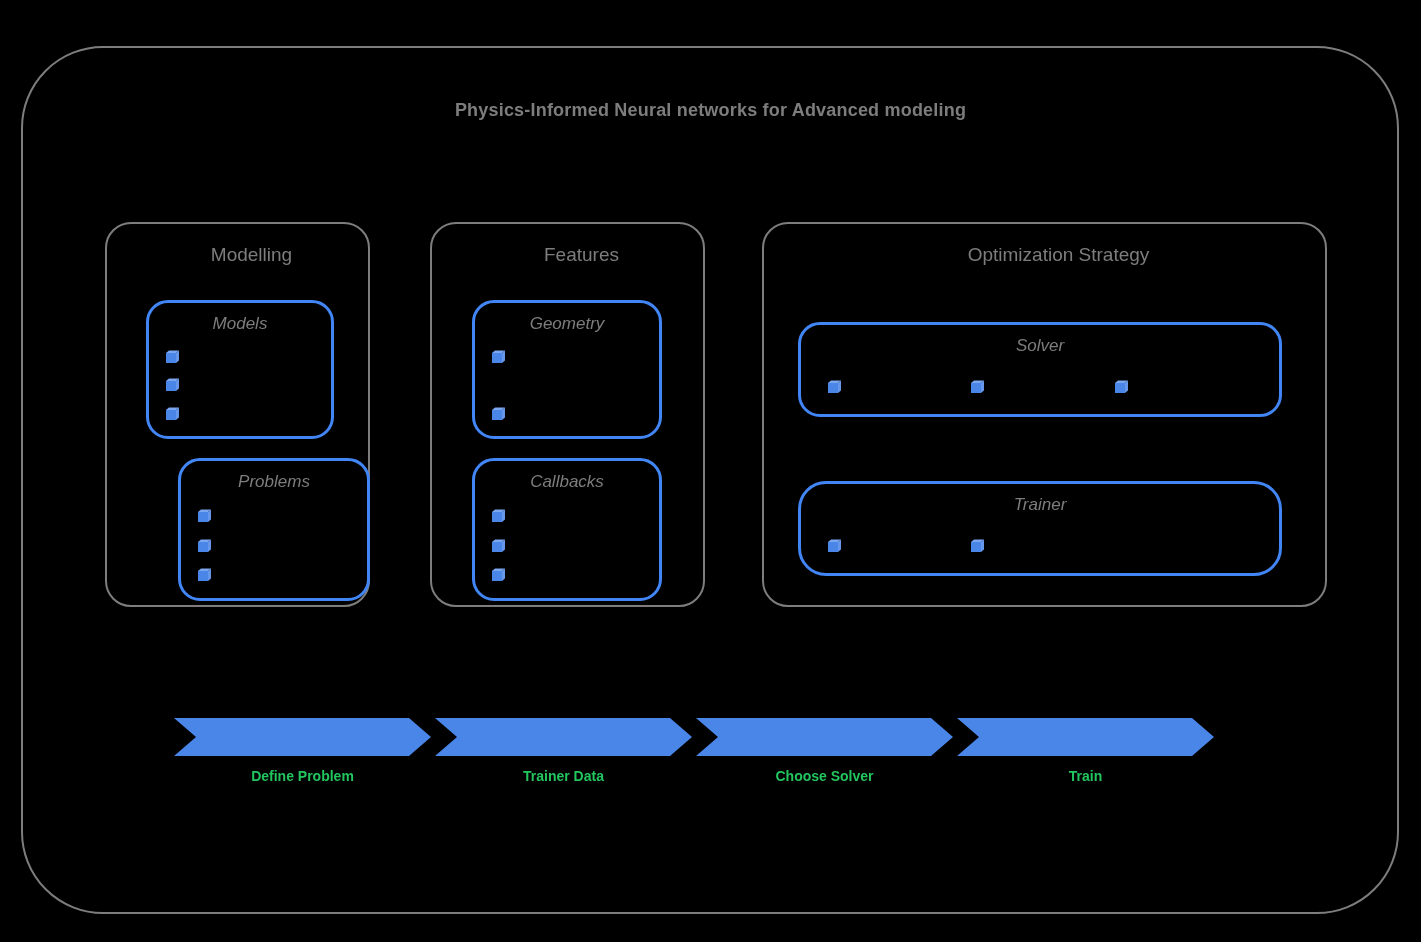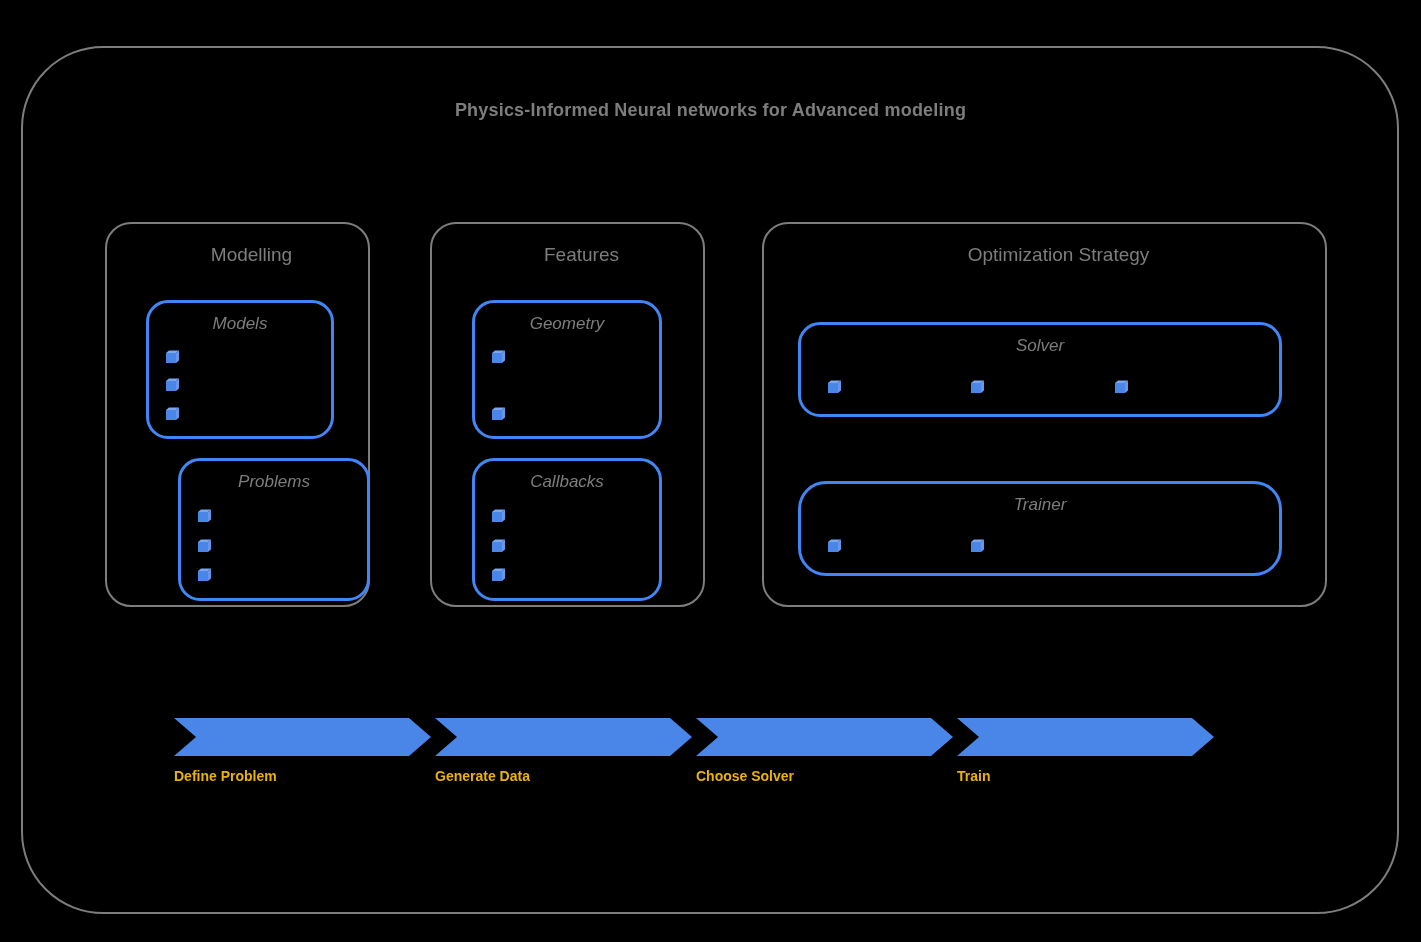--- a/index.html
+++ b/index.html
@@ -174,7 +174,8 @@
     left: 0;
     top: 50px;
     width: 100%;
-    color: #eab308;
+    text-align: center;
+    color: #22c55e;
     font-size: 14px;
     font-weight: bold;
     white-space: nowrap;

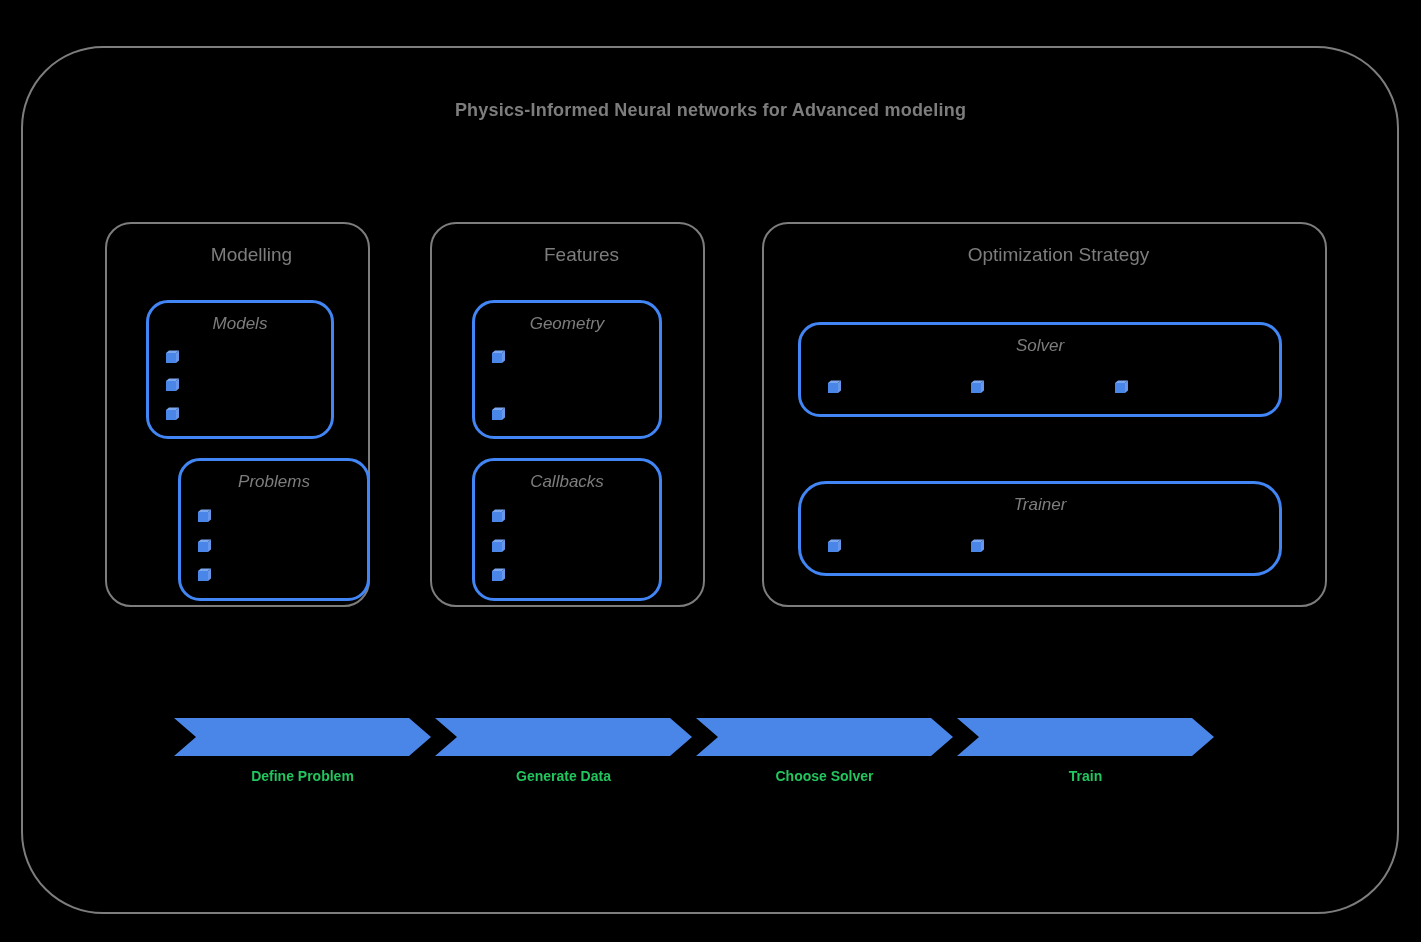--- a/index.html
+++ b/index.html
@@ -377,7 +377,7 @@
   </div>
   <div class="pipe-step">
     <div class="pipe-arrow"></div>
-    <div class="pipe-label">Generate Data</div>
+    <div class="pipe-label">Trainer Data</div>
   </div>
   <div class="pipe-step">
     <div class="pipe-arrow"></div>

